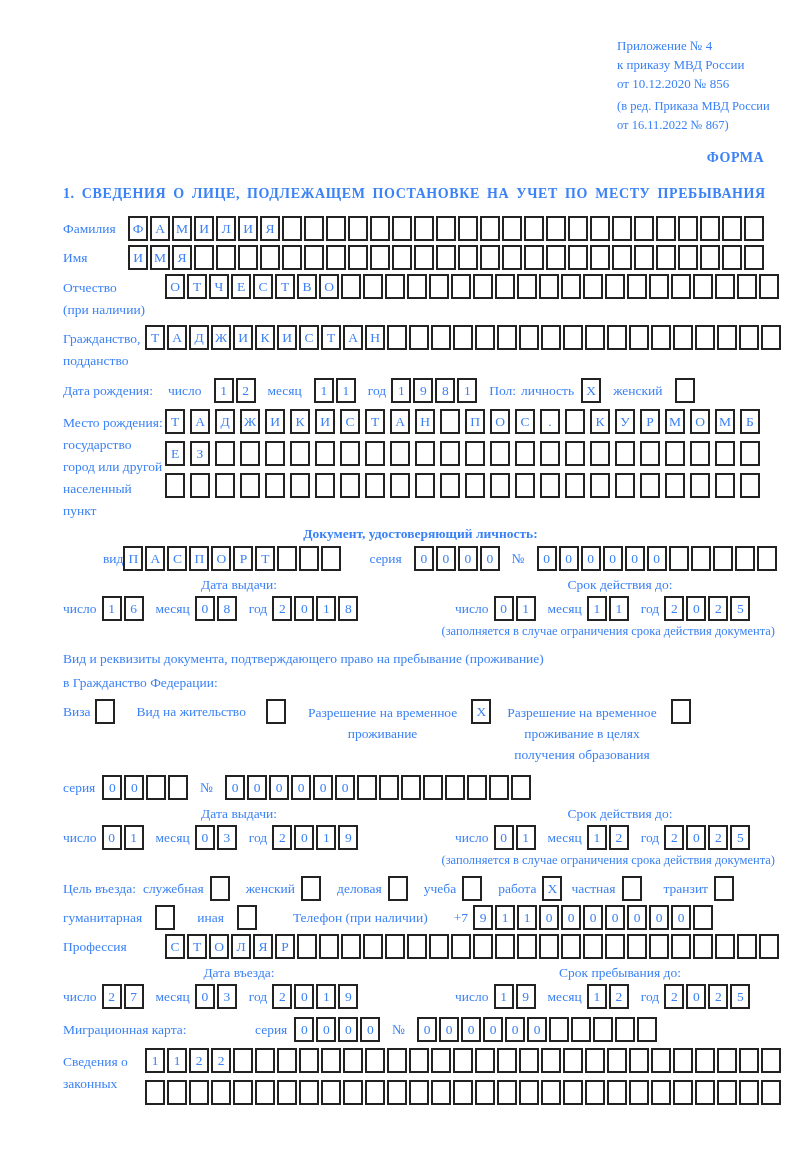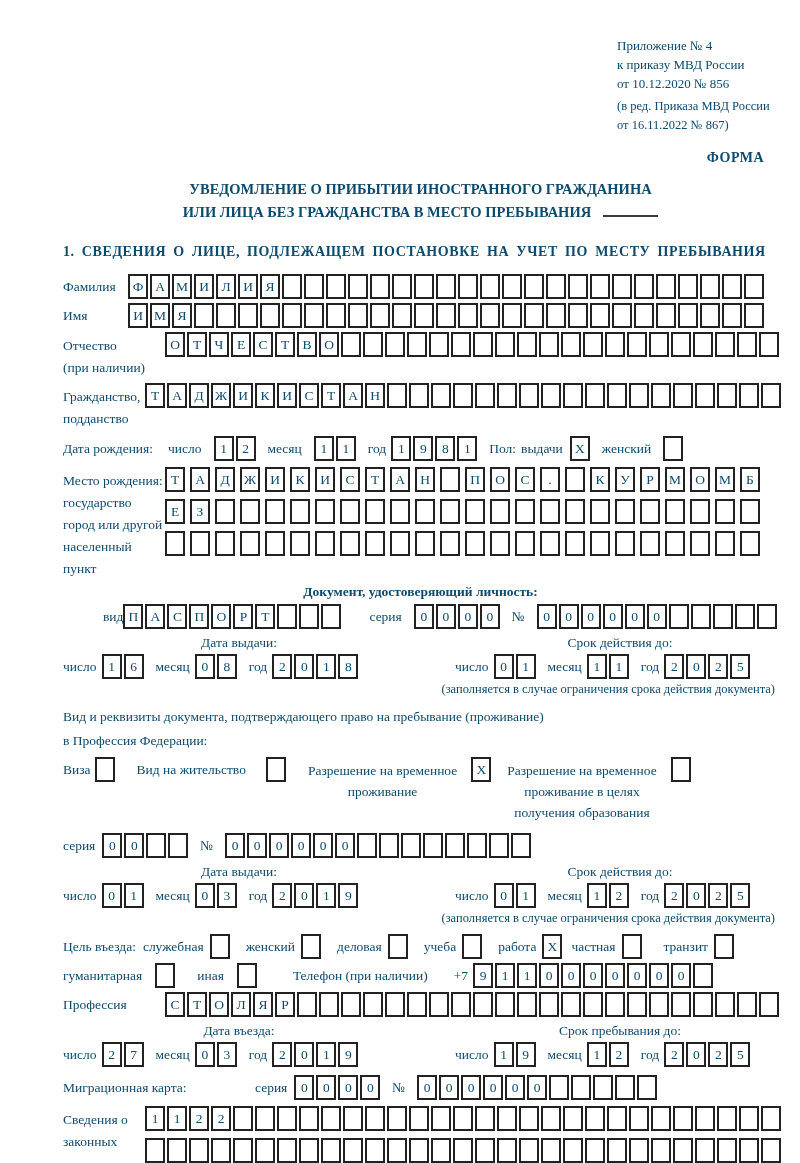--- a/index.html
+++ b/index.html
@@ -6,7 +6,7 @@
   .page {
     position:relative;
     width:800px; height:1163px;
-    background:#fff; color:#0c4a6e;
+    background:#fff; color:#3b82f6;
     font-family:"Liberation Serif", serif;
     overflow:hidden;
     box-sizing:border-box;

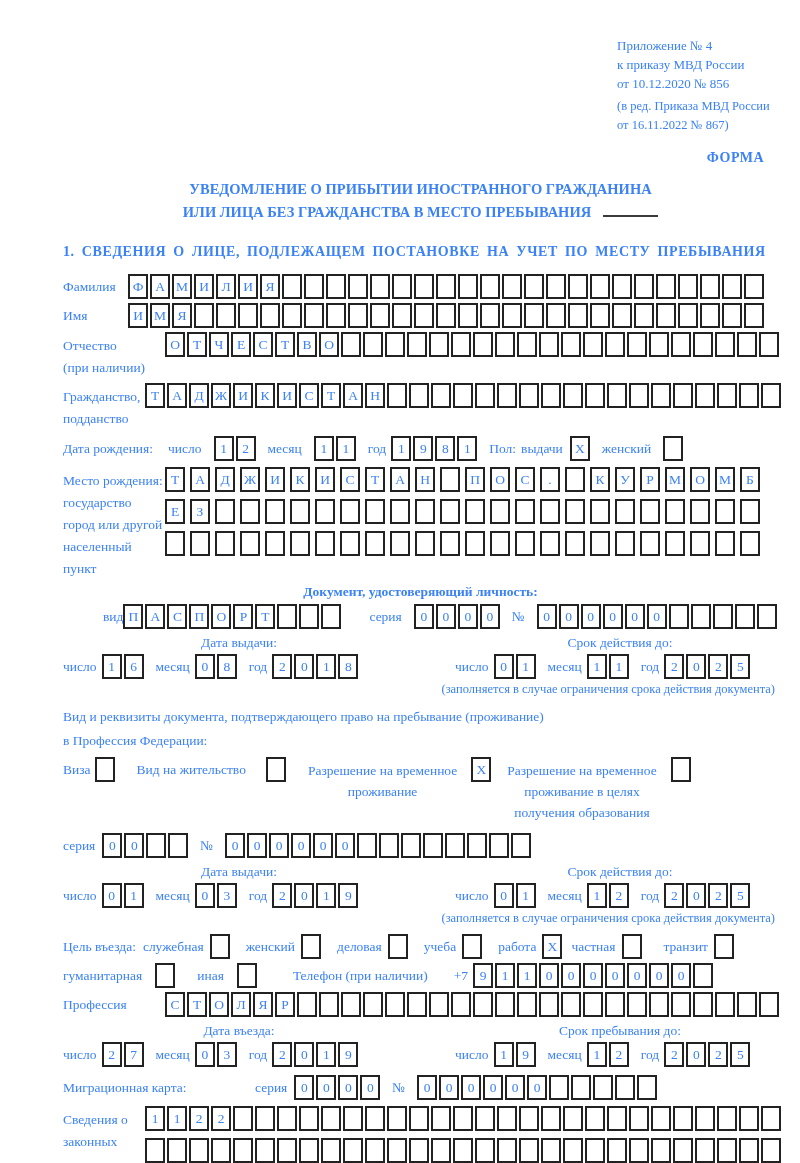--- a/index.html
+++ b/index.html
@@ -74,10 +74,6 @@
 
   <div class="forma">ФОРМА</div>
 
-  <div class="title">
-    <div>УВЕДОМЛЕНИЕ О ПРИБЫТИИ ИНОСТРАННОГО ГРАЖДАНИНА</div>
-    <div><span>ИЛИ ЛИЦА БЕЗ ГРАЖДАНСТВА В МЕСТО ПРЕБЫВАНИЯ</span><span class="blank-line"></span></div>
-  </div>
 
   <div class="sect">1. СВЕДЕНИЯ О ЛИЦЕ, ПОДЛЕЖАЩЕМ ПОСТАНОВКЕ НА УЧЕТ ПО МЕСТУ ПРЕБЫВАНИЯ</div>
 

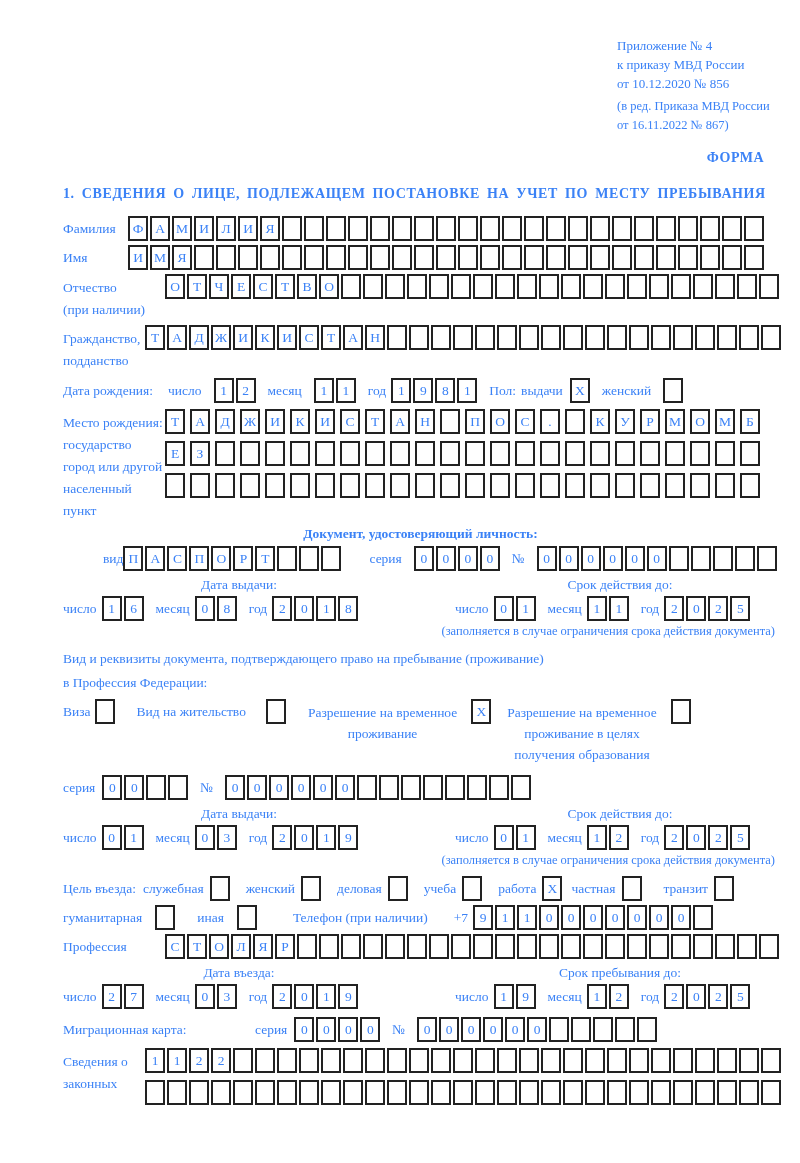--- a/index.html
+++ b/index.html
@@ -242,7 +242,7 @@
         <span class="cell">1</span>
       </div>
     <span class="dlbl">Пол:</span>
-    <span class="lbl">выдачи</span>
+    <span class="lbl">личность</span>
     <div class="cells g0">
         <span class="cell">X</span>
       </div>

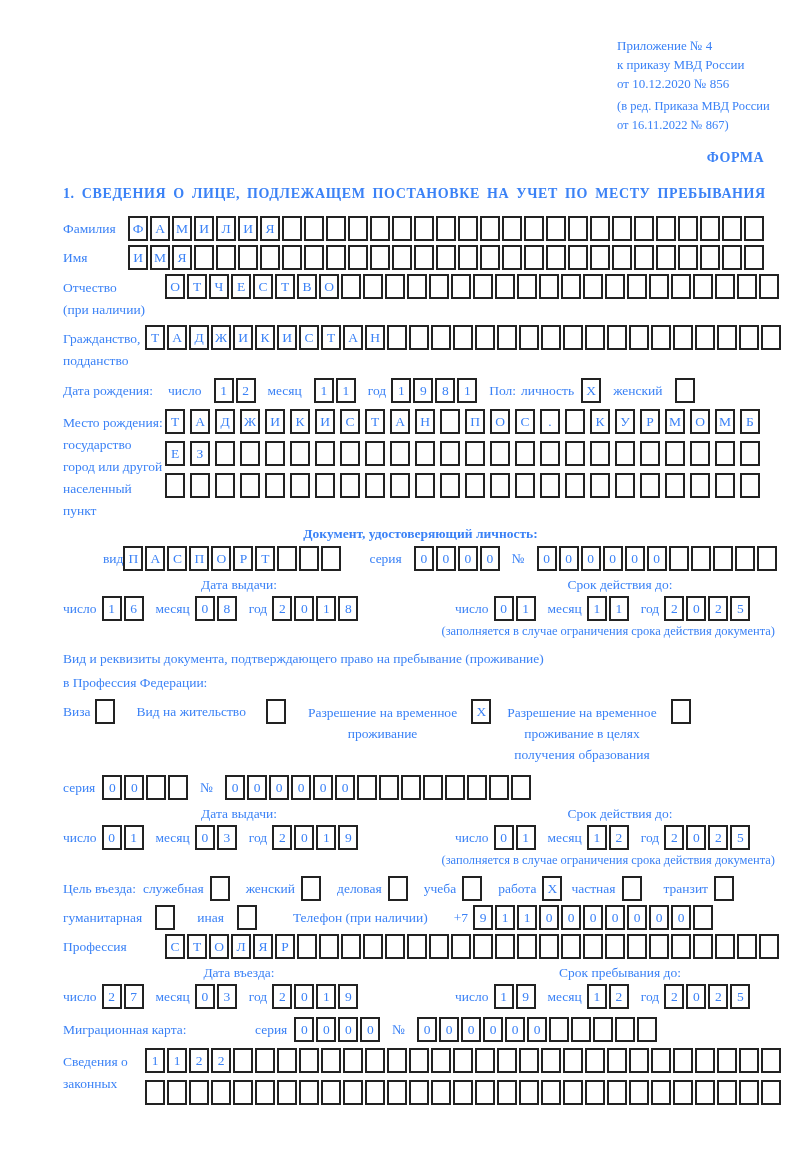--- a/index.html
+++ b/index.html
@@ -430,7 +430,7 @@
 
   <div class="intro">
     <div>Вид и реквизиты документа, подтверждающего право на пребывание (проживание)</div>
-    <div>в Профессия Федерации:</div>
+    <div>в Гражданство Федерации:</div>
   </div>
 
   <div class="frow opts">

